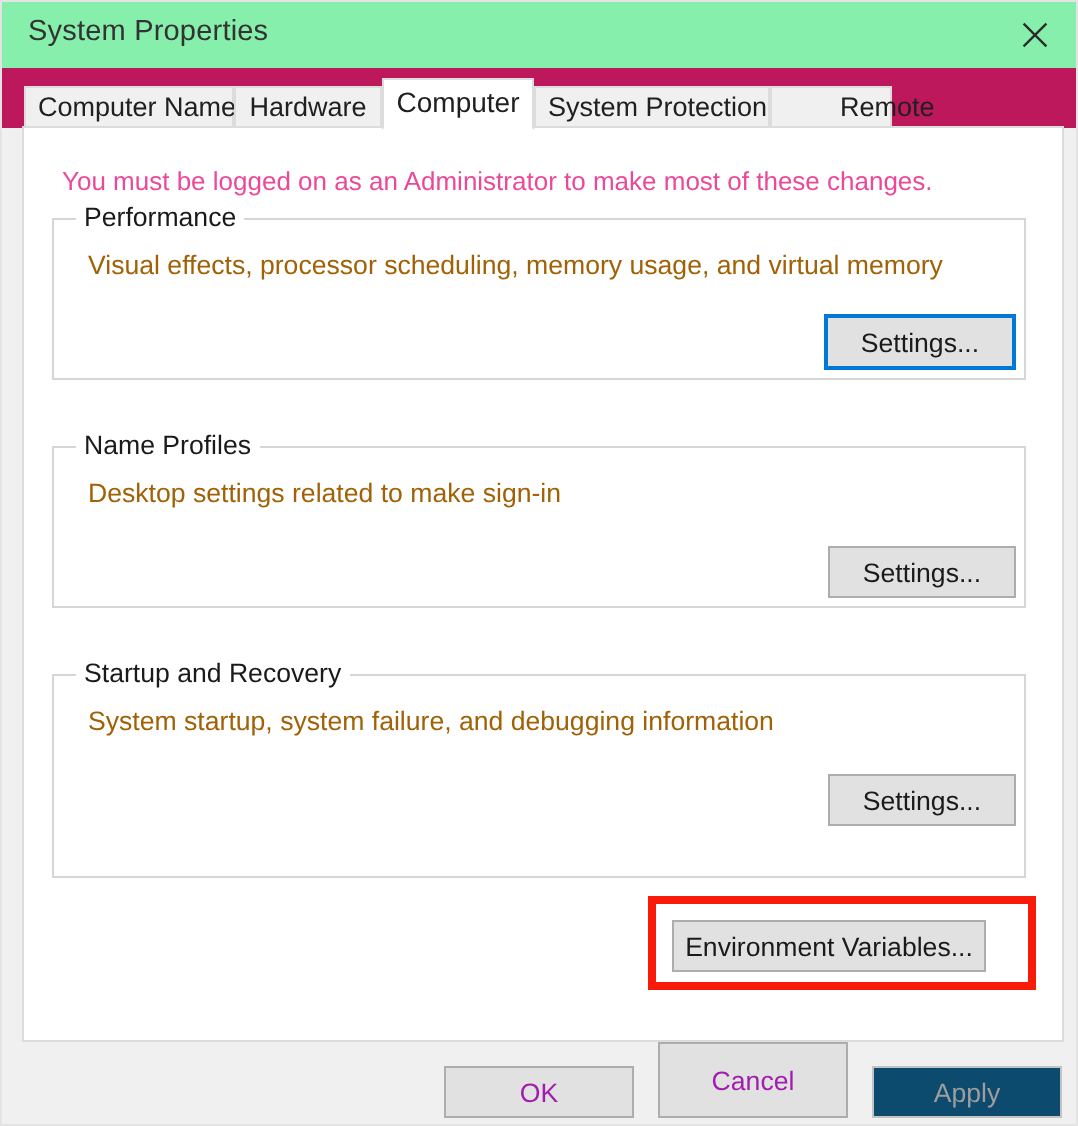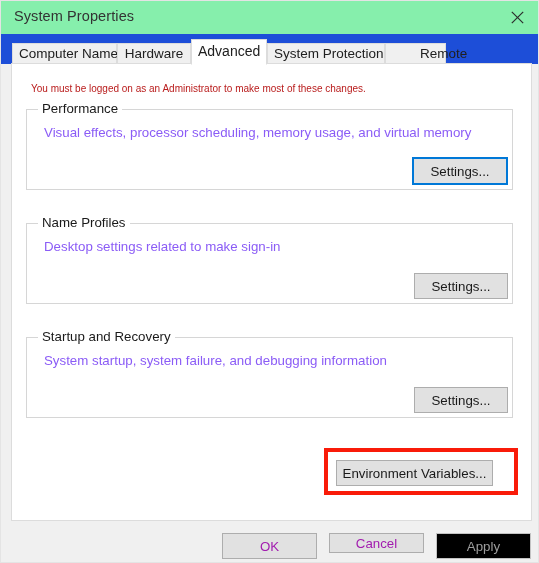--- a/index.html
+++ b/index.html
@@ -60,7 +60,7 @@
     left: 0; top: 33px;
     width: 539px;
     height: 30px;
-    background: #1d4ed8;
+    background: #be185d;
   }
   .tab {
     position: absolute;

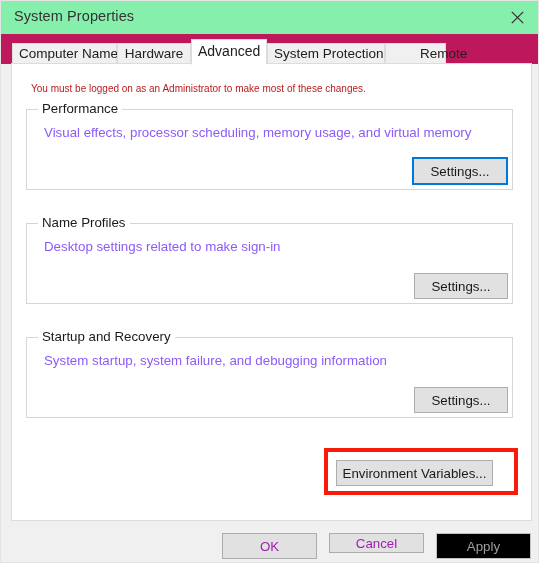--- a/index.html
+++ b/index.html
@@ -203,7 +203,7 @@
   <div class="tabstrip">
     <div class="tab" style="left:11px;width:105px;">Computer Name</div>
     <div class="tab" style="left:116px;width:74px;">Hardware</div>
-    <div class="tab selected" style="left:190px;width:76px;">Advanced</div>
+    <div class="tab selected" style="left:190px;width:76px;">Computer</div>
     <div class="tab" style="left:266px;width:118px;">System Protection</div>
     <div class="tab" style="left:384px;width:61px;padding-left:34px;">Remote</div>
   </div>

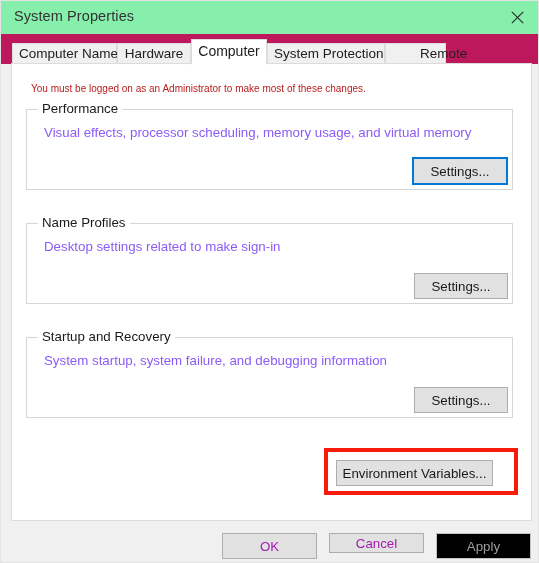--- a/index.html
+++ b/index.html
@@ -104,8 +104,8 @@
     position: absolute;
     left: 19px;
     top: 19px;
-    font-size: 10px;
-    color: #b91c1c;
+    font-size: 13px;
+    color: #ec4899;
     white-space: nowrap;
   }
 

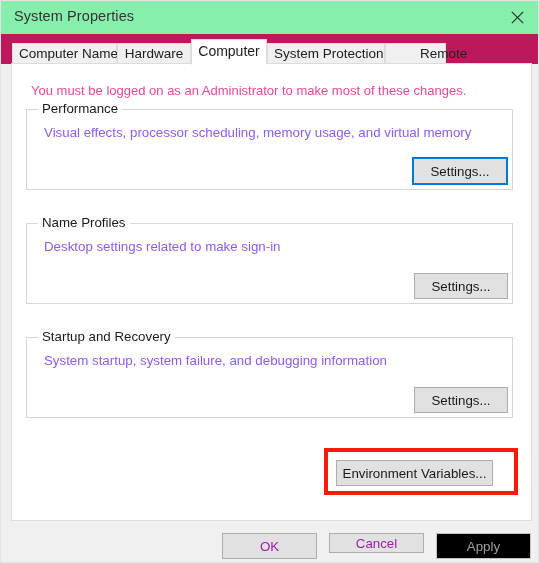--- a/index.html
+++ b/index.html
@@ -131,7 +131,7 @@
     left: 17px;
     top: 15px;
     font-size: 13.3px;
-    color: #8b5cf6;
+    color: #a16207;
     white-space: nowrap;
   }
 

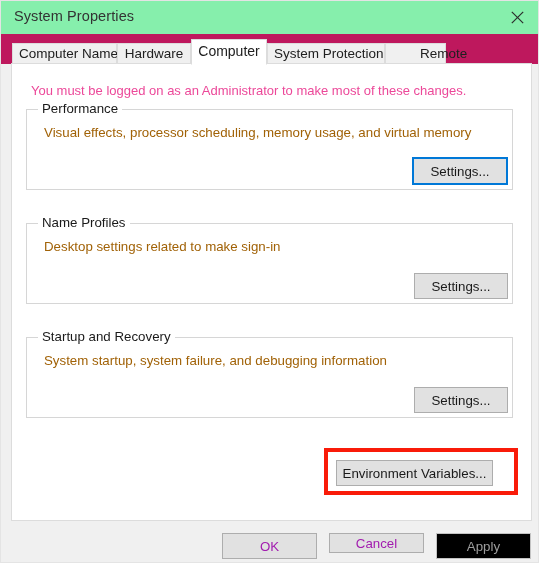--- a/index.html
+++ b/index.html
@@ -224,7 +224,7 @@
       <div class="btn" style="left:387px;top:49px;width:94px;height:26px;">Settings...</div>
     </div>
 
-    <div class="groupbox" style="left:14px;top:273px;width:487px;height:81px;">
+    <div class="groupbox" style="left:14px;top:273px;width:487px;height:102px;">
       <div class="group-legend">Startup and Recovery</div>
       <div class="group-desc">System startup, system failure, and debugging information</div>
       <div class="btn" style="left:387px;top:49px;width:94px;height:26px;">Settings...</div>

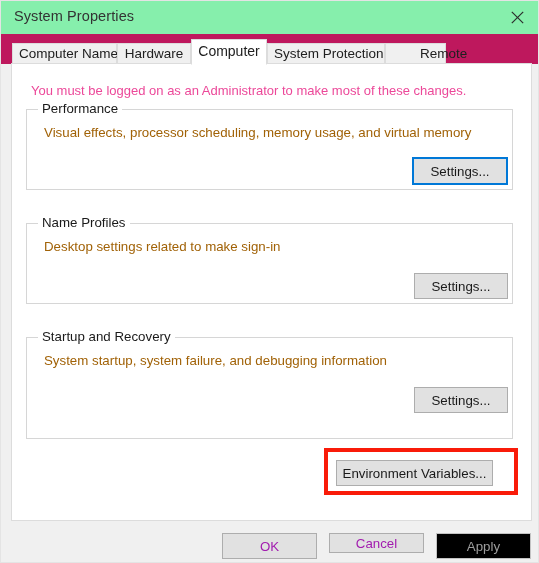--- a/index.html
+++ b/index.html
@@ -237,7 +237,7 @@
   <div class="annotation-box" style="left:323px;top:447px;width:194px;height:47px;"></div>
 
   <div class="footer-btn" style="left:221px;top:532px;width:95px;height:26px;">OK</div>
-  <div class="footer-btn" style="left:328px;top:532px;width:95px;height:20px;text-align:right;">Cancel</div>
+  <div class="footer-btn" style="left:328px;top:520px;width:95px;height:38px;text-align:right;">Cancel</div>
   <div class="footer-btn disabled" style="left:435px;top:532px;width:95px;height:26px;">Apply</div>
 
 </div>

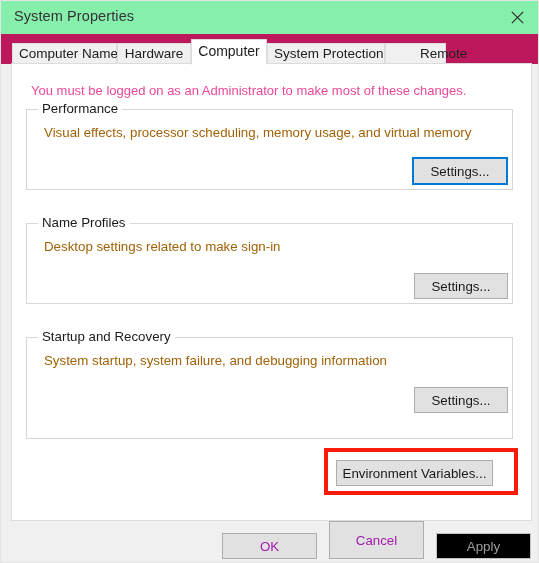--- a/index.html
+++ b/index.html
@@ -181,7 +181,7 @@
   }
   .footer-btn.disabled {
     color: #9d9d9d;
-    background: #000000;
+    background: #0c4a6e;
     border: 1px solid #c3c3c3;
   }
 </style>

